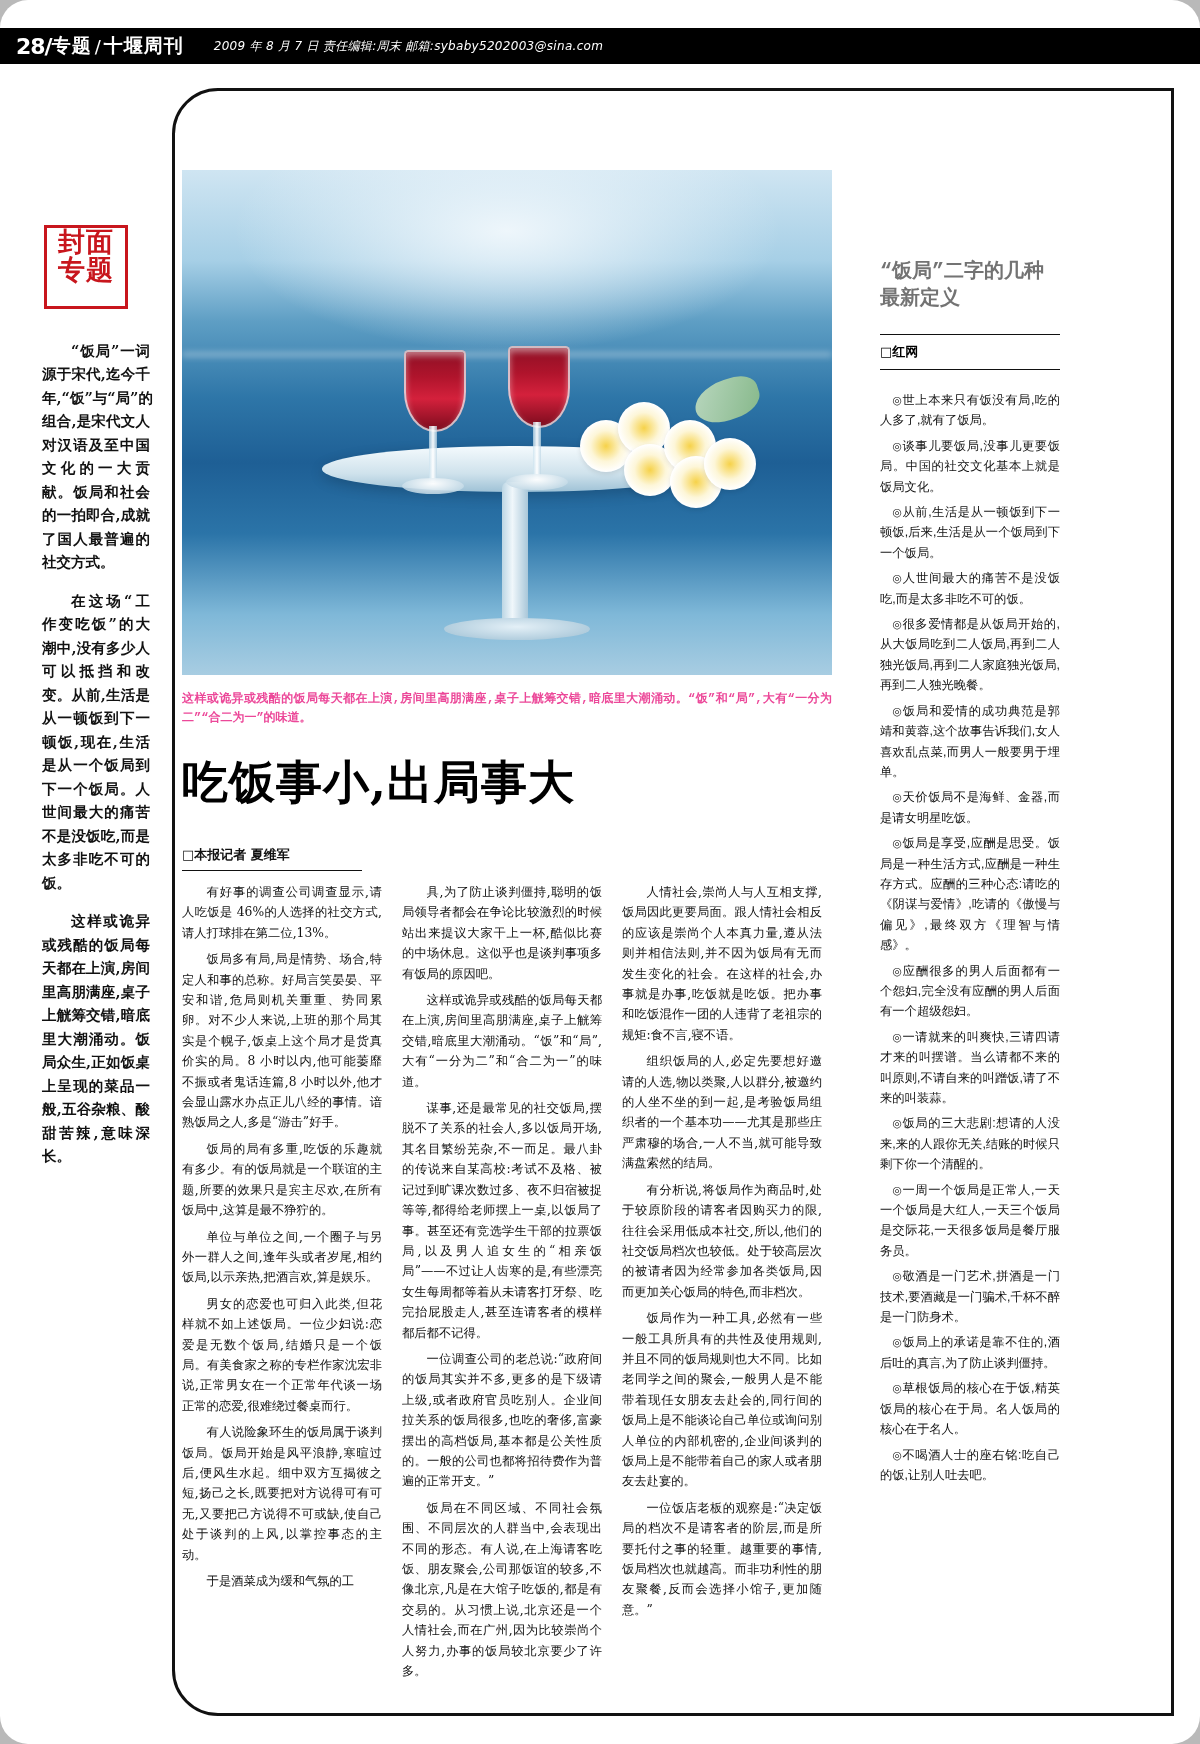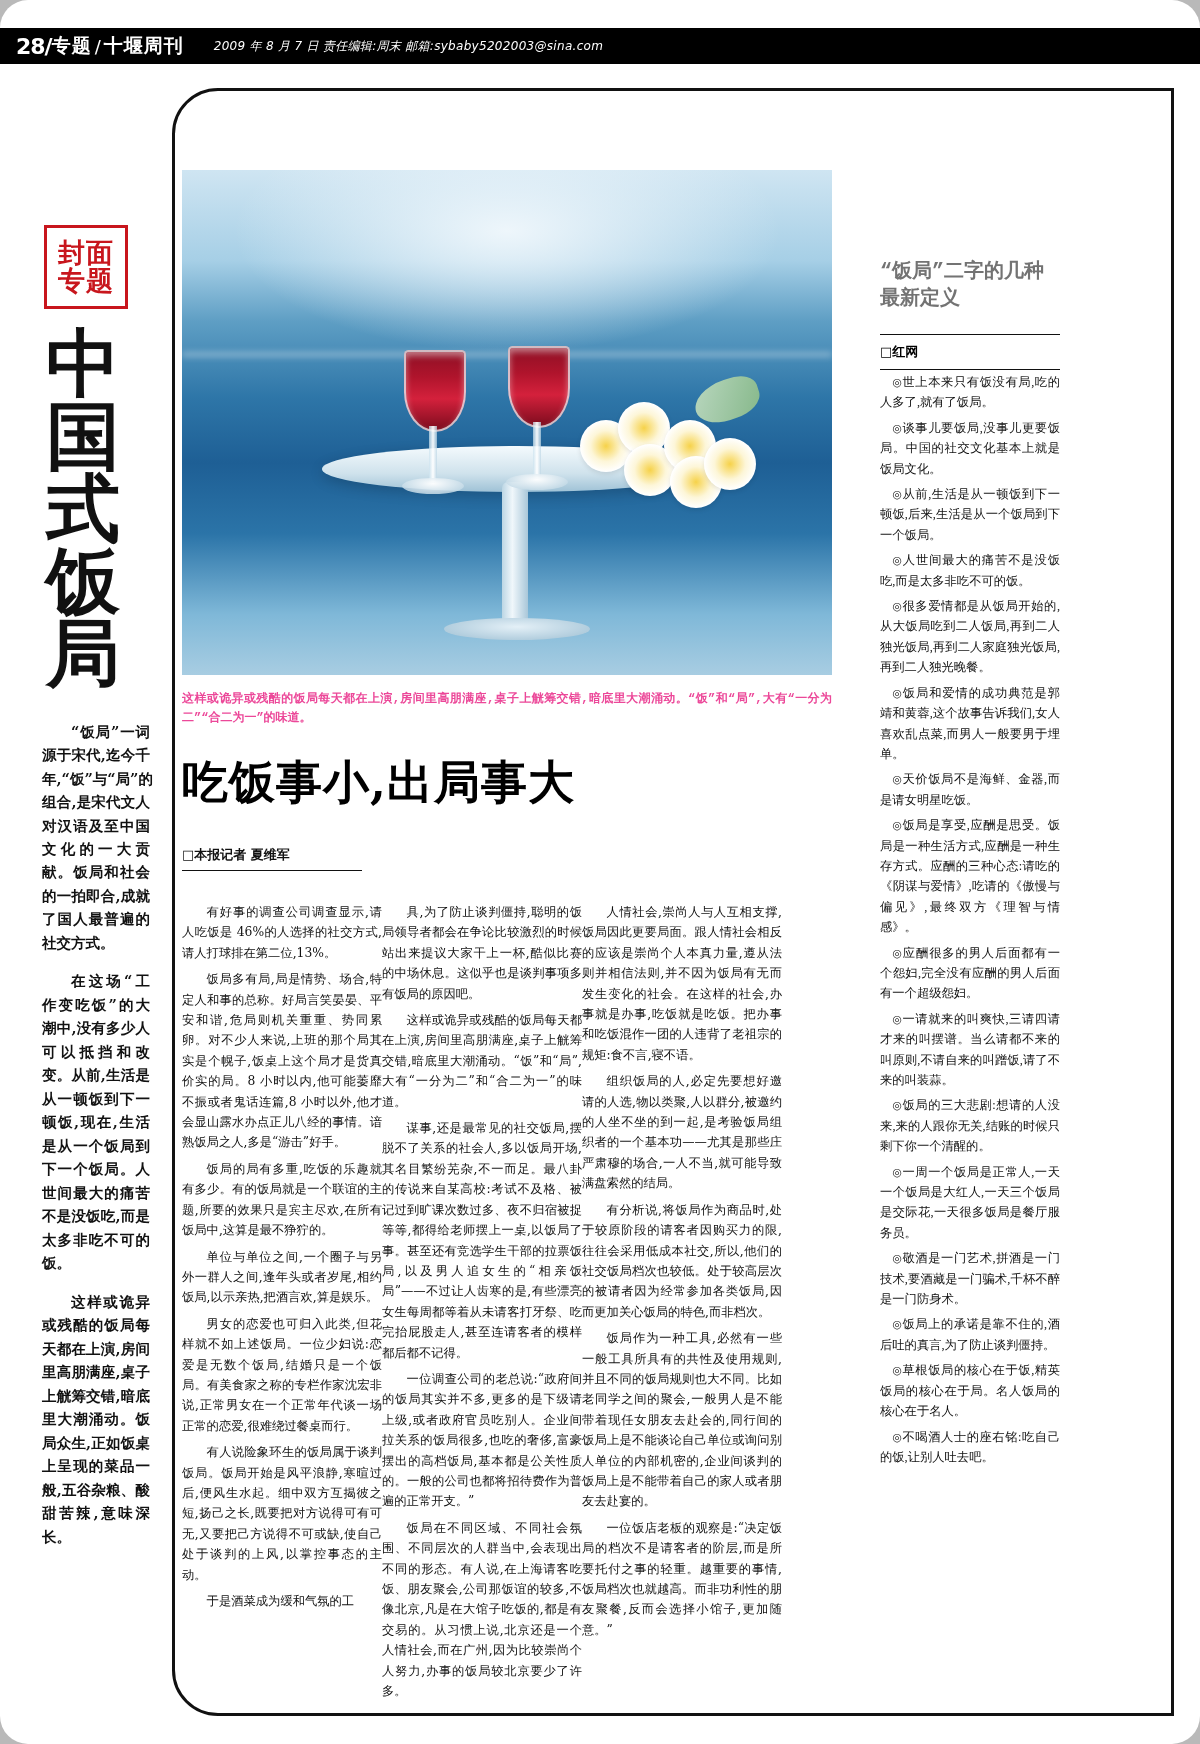--- a/index.html
+++ b/index.html
@@ -68,7 +68,6 @@
     display: flex;
     flex-direction: column;
     align-items: center;
-    justify-content: center;
     line-height: 1.05;
   }
   .stamp span {

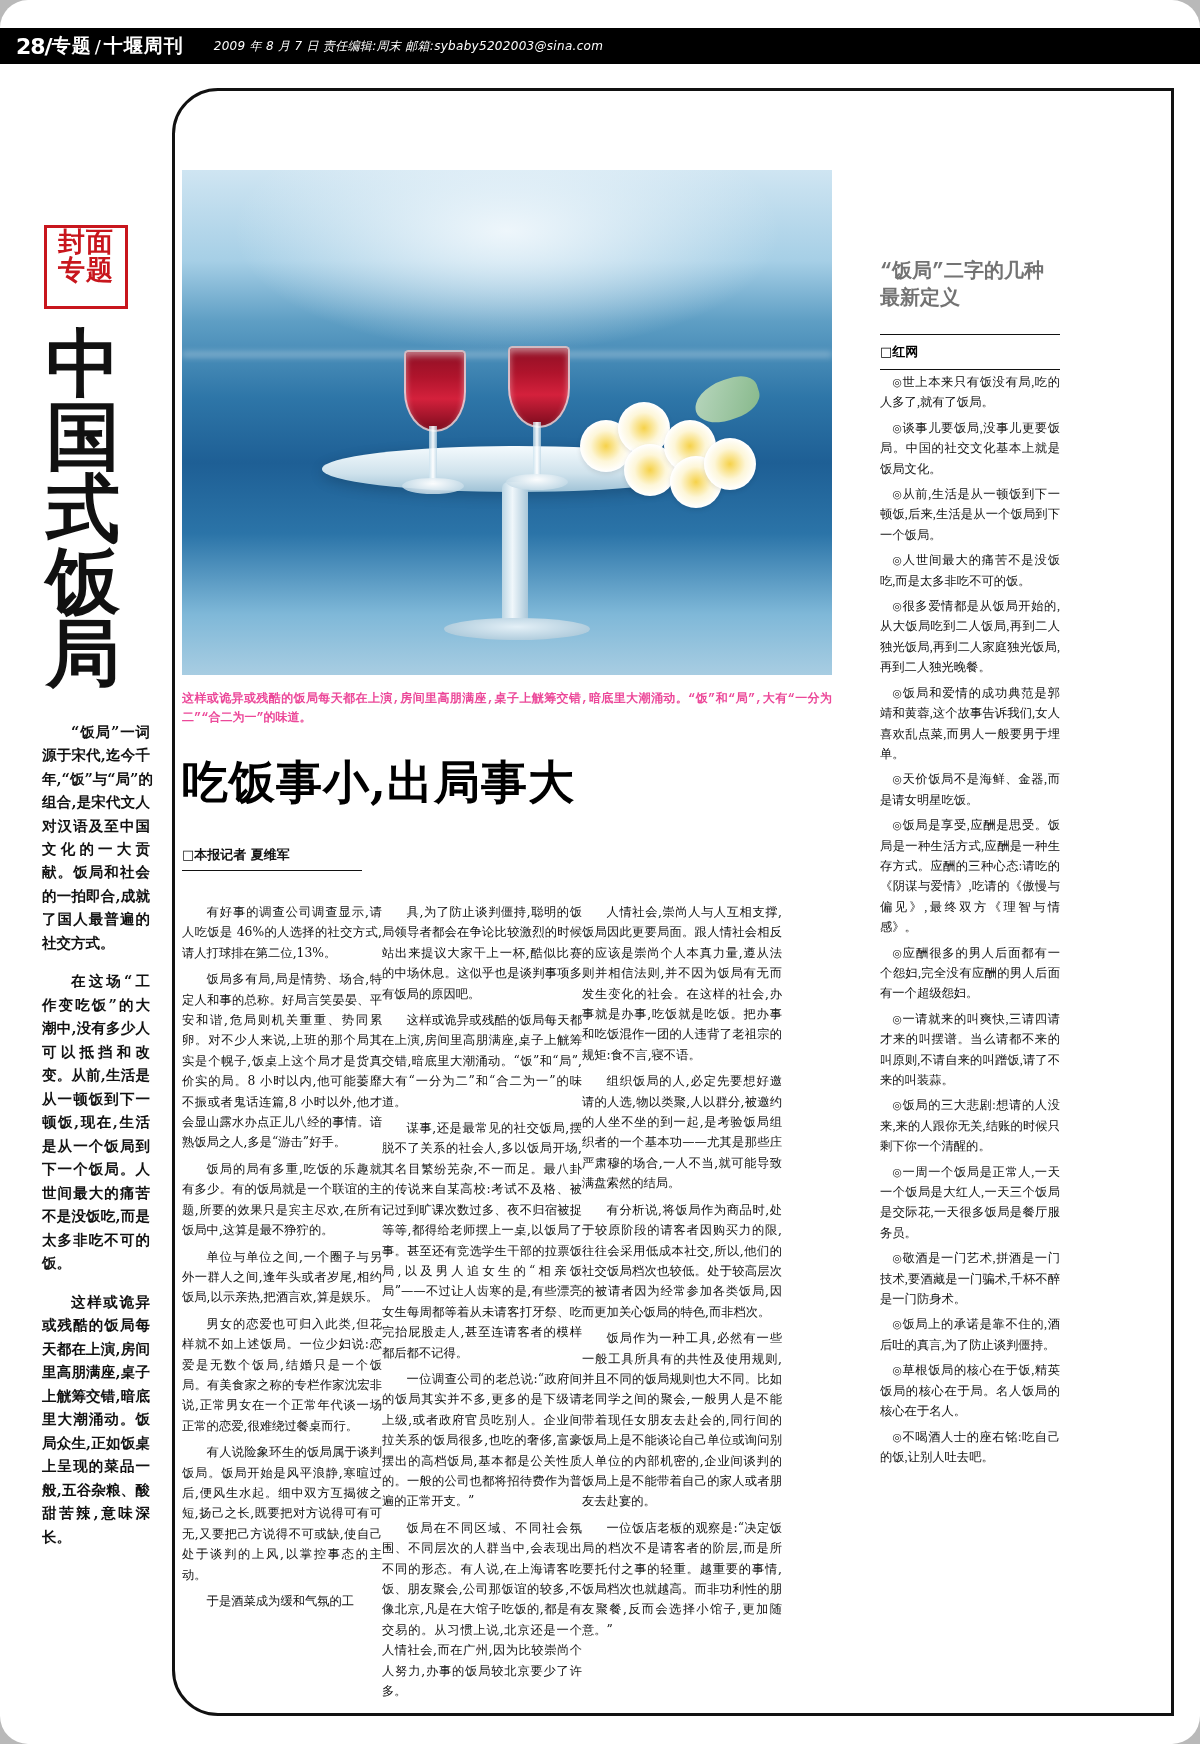--- a/index.html
+++ b/index.html
@@ -308,7 +308,6 @@
       <span>封面</span>
       <span>专题</span>
     </div>
-    <div class="big-title">中国式饭局</div>
     <div class="lead-block">
       <p>“饭局”一词源于宋代,迄今千年,“饭”与“局”的组合,是宋代文人对汉语及至中国文化的一大贡献。饭局和社会的一拍即合,成就了国人最普遍的社交方式。</p>
       <p>在这场“工作变吃饭”的大潮中,没有多少人可以抵挡和改变。从前,生活是从一顿饭到下一顿饭,现在,生活是从一个饭局到下一个饭局。人世间最大的痛苦不是没饭吃,而是太多非吃不可的饭。</p>

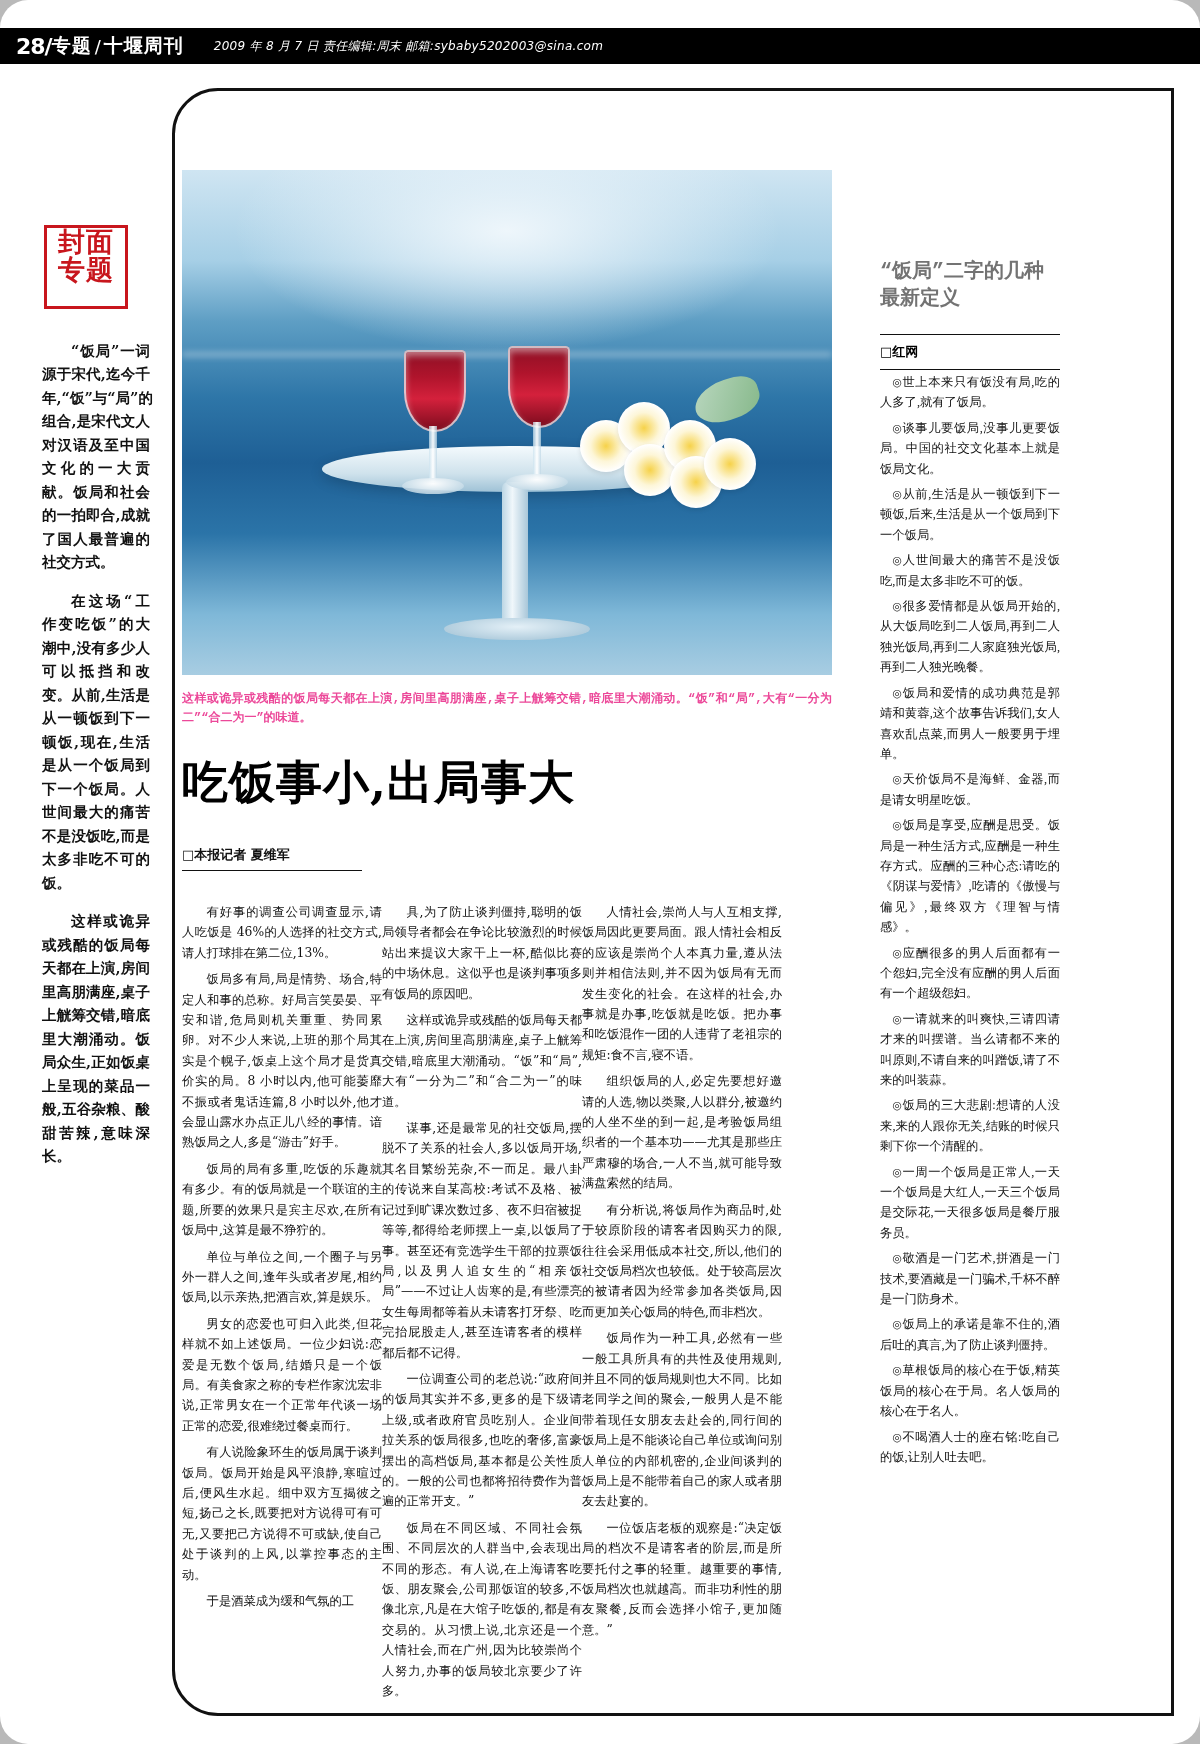--- a/index.html
+++ b/index.html
@@ -279,8 +279,8 @@
     border-bottom: 1px solid #111;
   }
   .side-body {
-    margin-top: 2px;
-    font-family: Liberation Serif, serif;
+    margin-top: 20px;
+    font-family: Liberation Sans, sans-serif;
     font-size: 12.3px;
     line-height: 1.66;
     text-align: justify;

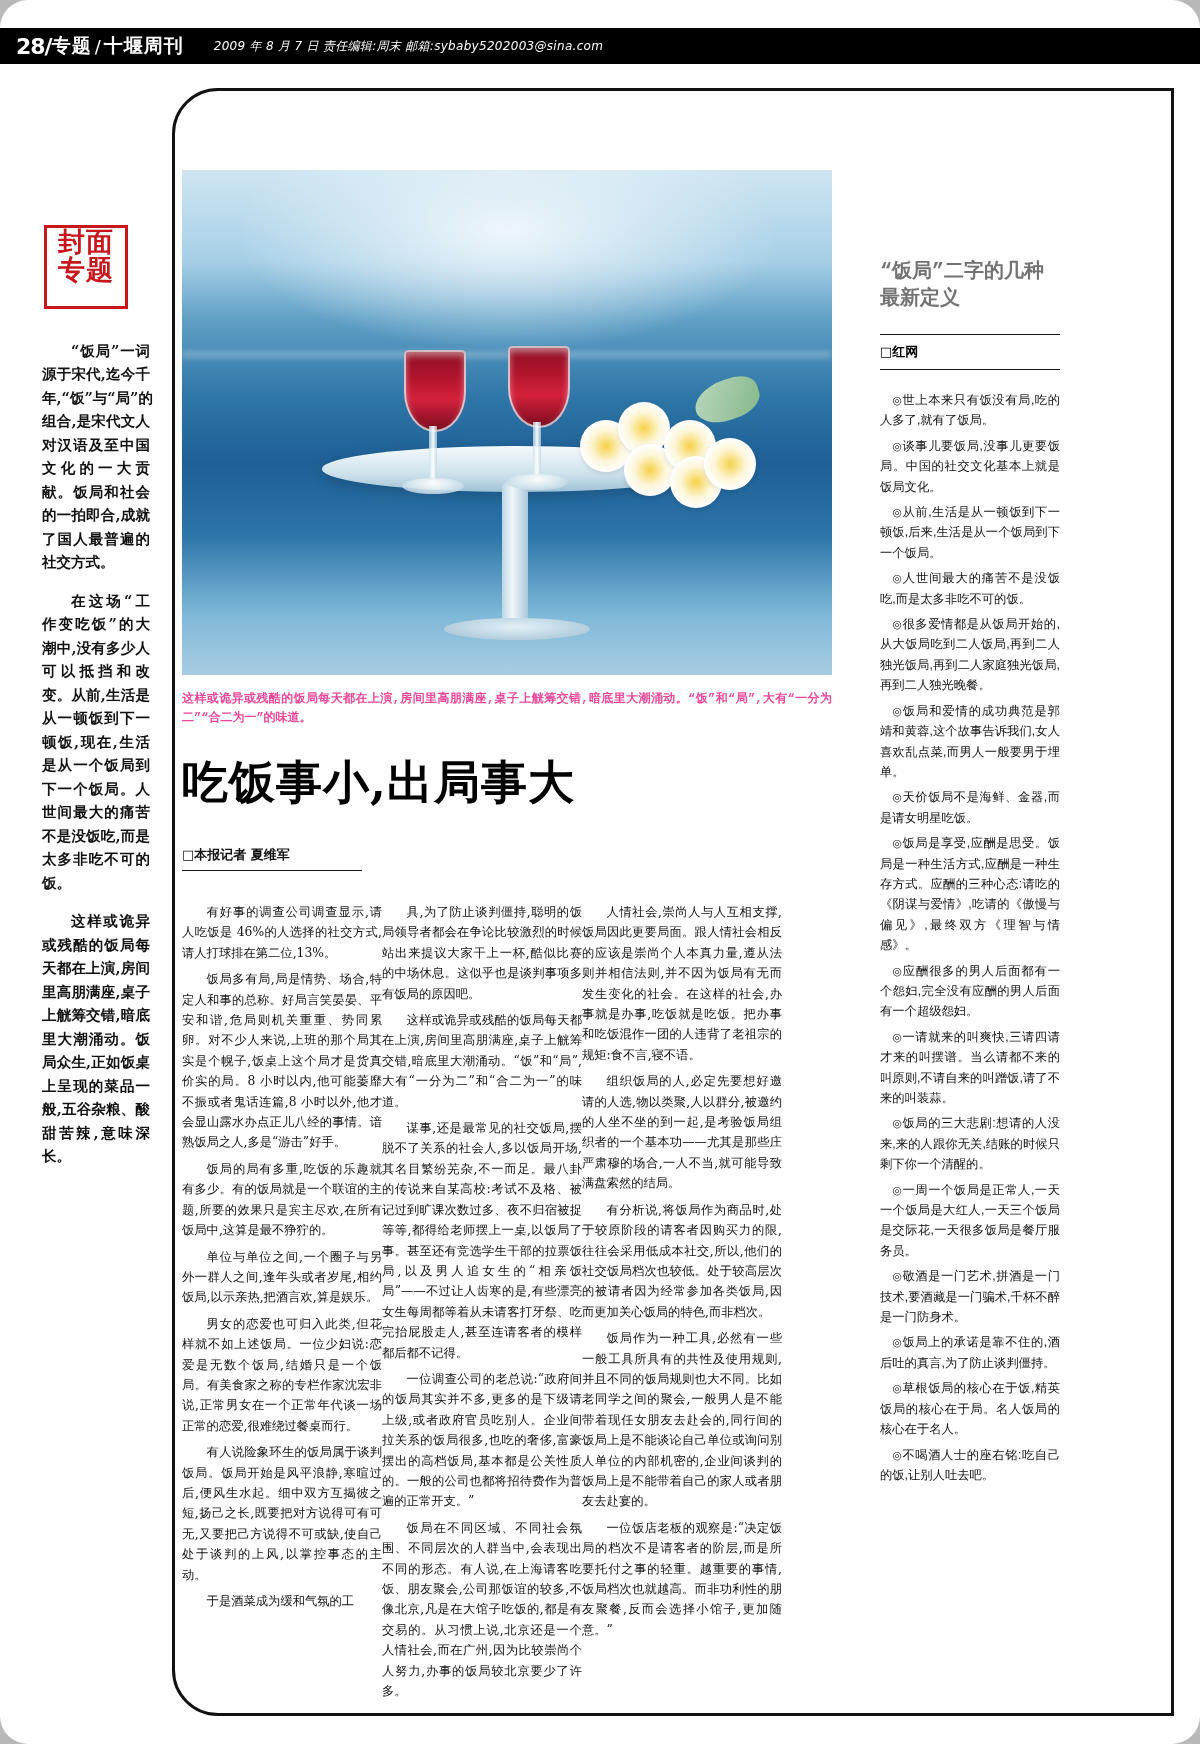--- a/index.html
+++ b/index.html
@@ -238,9 +238,10 @@
   
   .body-cols {
     position: absolute;
-    left: 182px; top: 902px;
+    left: 182px; top: 882px;
     width: 660px;
     display: flex;
+    gap: 20px;
   }
   .bcol {
     width: 200px;

